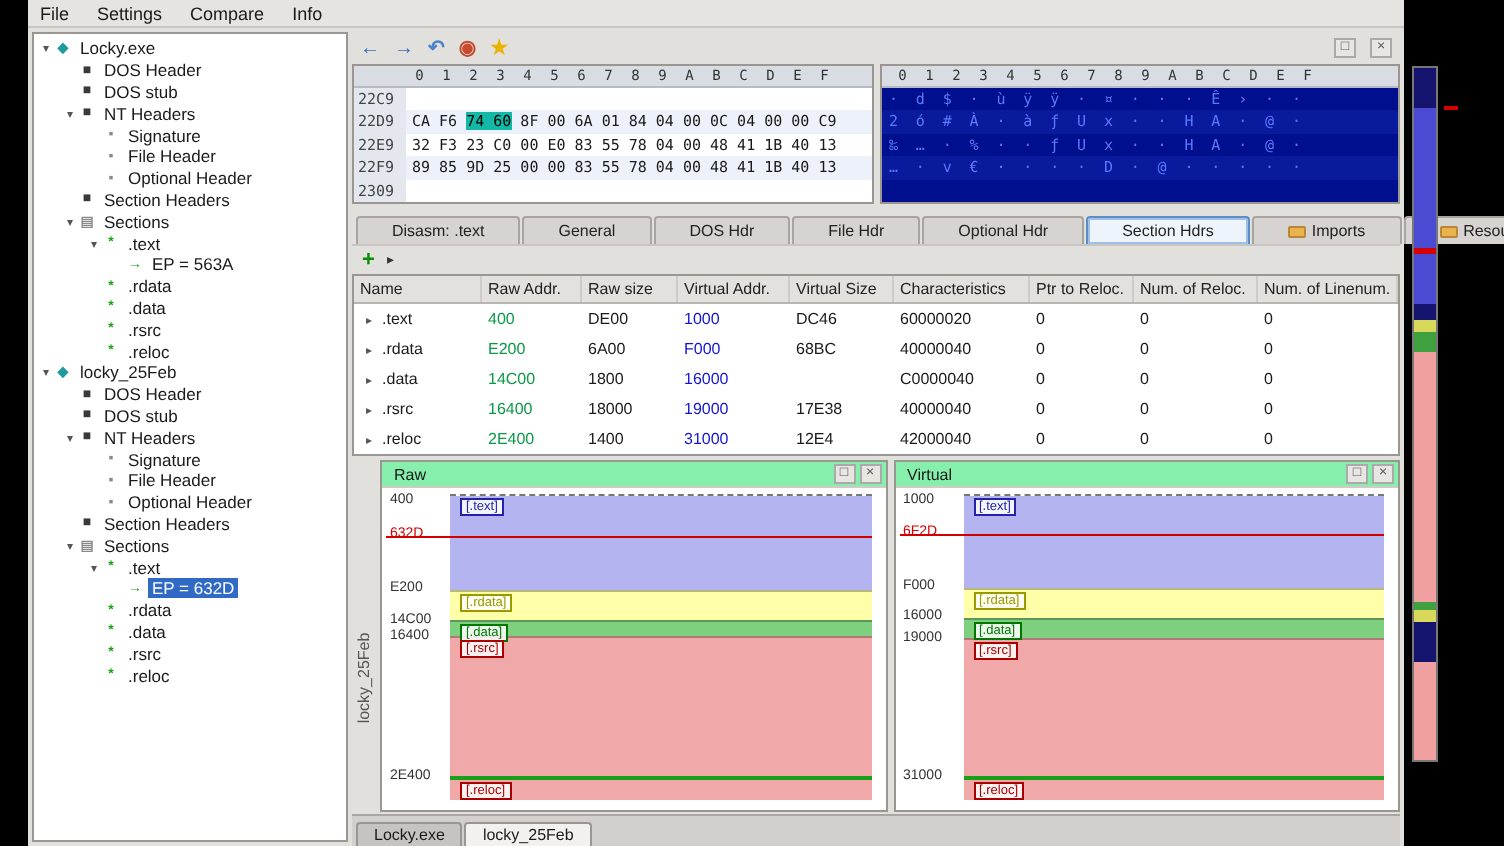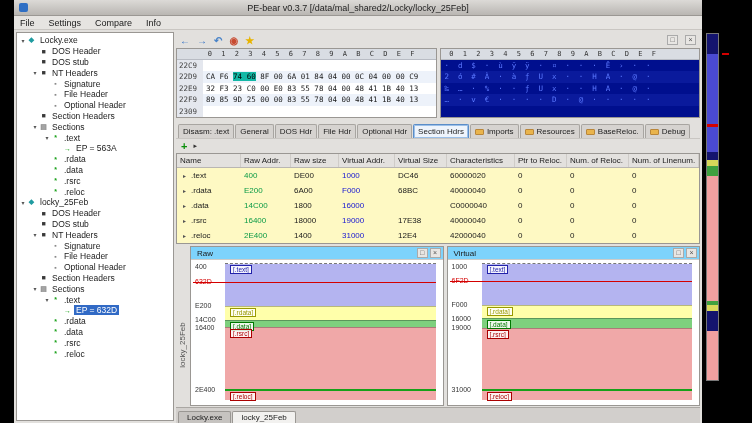--- a/index.html
+++ b/index.html
@@ -112,10 +112,6 @@
 
 <div class="stage">
   <div class="window">
-    <div class="titlebar">
-      <span class="appicon"></span>
-      <span>PE-bear v0.3.7 [/data/mal_shared2/Locky/locky_25Feb]</span>
-    </div>
     <div class="menubar" id="menubar">
         <span class="menu-item">File</span>
         <span class="menu-item">Settings</span>

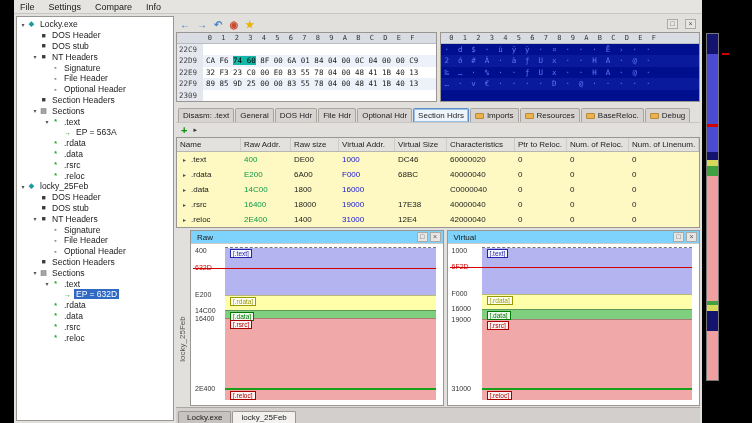--- a/index.html
+++ b/index.html
@@ -53,7 +53,7 @@
   .hchars { padding-left:4px; letter-spacing:2.2px; }
 
   .tabs { height:20px; display:flex; align-items:flex-end; gap:1px; padding:2px 2px 0 2px; flex:none; }
-  .tab { background:#d6d3d0; border:1px solid #a8a5a1; border-bottom:none; padding:2px 4px; font-size:8px;
+  .tab { background:#d6d3d0; border:1px solid #a8a5a1; border-bottom:none; padding:2px 17px; font-size:8px;
          display:flex; align-items:center; gap:3px; border-radius:2px 2px 0 0; color:#222; white-space:nowrap;justify-content:center; }
   .tab.active { background:#eef4fc; border-color:#5b8dc8; box-shadow:inset 0 0 0 1px #9cc0e8; }
   .folder-ic { width:9px; height:6px; background:#e9b44c; border:1px solid #b9863a; border-radius:1px; display:inline-block; }

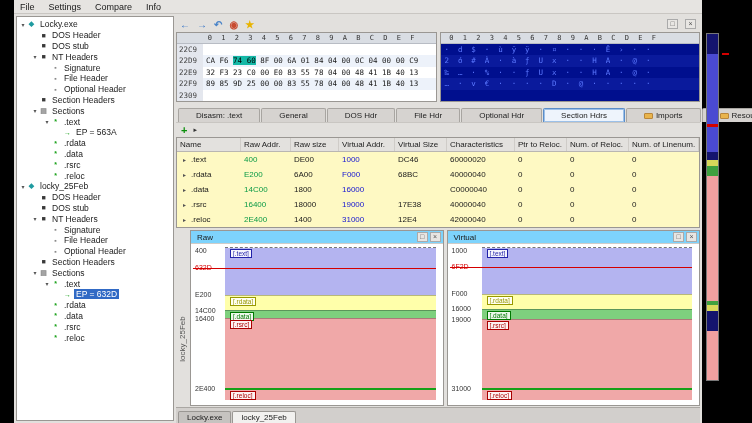--- a/index.html
+++ b/index.html
@@ -63,7 +63,7 @@
   .plus { color:#0a8f0a; font-weight:bold; font-size:11px; }
   .runarrow { color:#333; font-size:7px; }
 
-  .sectable { background:#fef9c3; border:1px solid #9a9793; flex:none; }
+  .sectable { background:#ffffff; border:1px solid #9a9793; flex:none; }
   .thead-row, .trow { display:grid; grid-template-columns:64px 50px 48px 56px 52px 68px 52px 62px 1fr;
                       font-size:8px; align-items:center; }
   .thead-row { background:#e3e1de; border-bottom:1px solid #b9b6b2; height:14px; color:#222; }

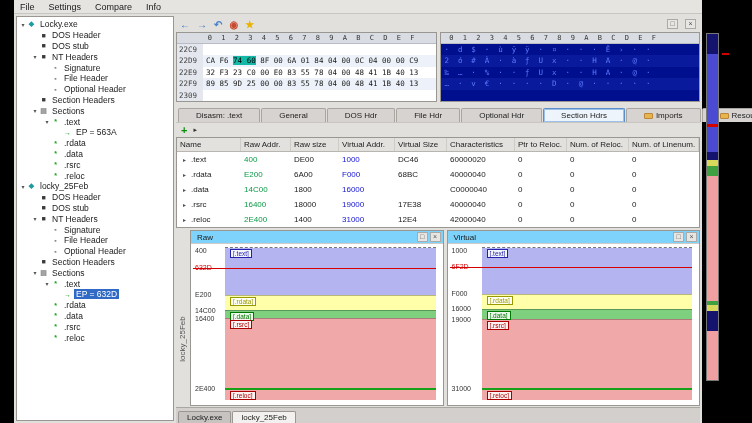--- a/index.html
+++ b/index.html
@@ -81,7 +81,7 @@
   .gpanels { flex:1; display:flex; gap:3px; min-width:0; }
   .graphpanel { flex:1; border:1px solid #9a9793; background:#fff; display:flex; flex-direction:column; min-width:0; }
   .gheader { height:13px; display:flex; align-items:center; padding:0 2px 0 6px; font-size:8px;
-             background:#7dd3fc; border-bottom:1px solid #cfccc8; gap:2px; flex:none; }
+             background:#86efac; border-bottom:1px solid #cfccc8; gap:2px; flex:none; }
   .gtitle { flex:1; }
   .gbody { flex:1; position:relative; margin:3px 7px 5px 2px; }
   .axis { position:absolute; left:0; top:0; width:30px; height:100%; }

